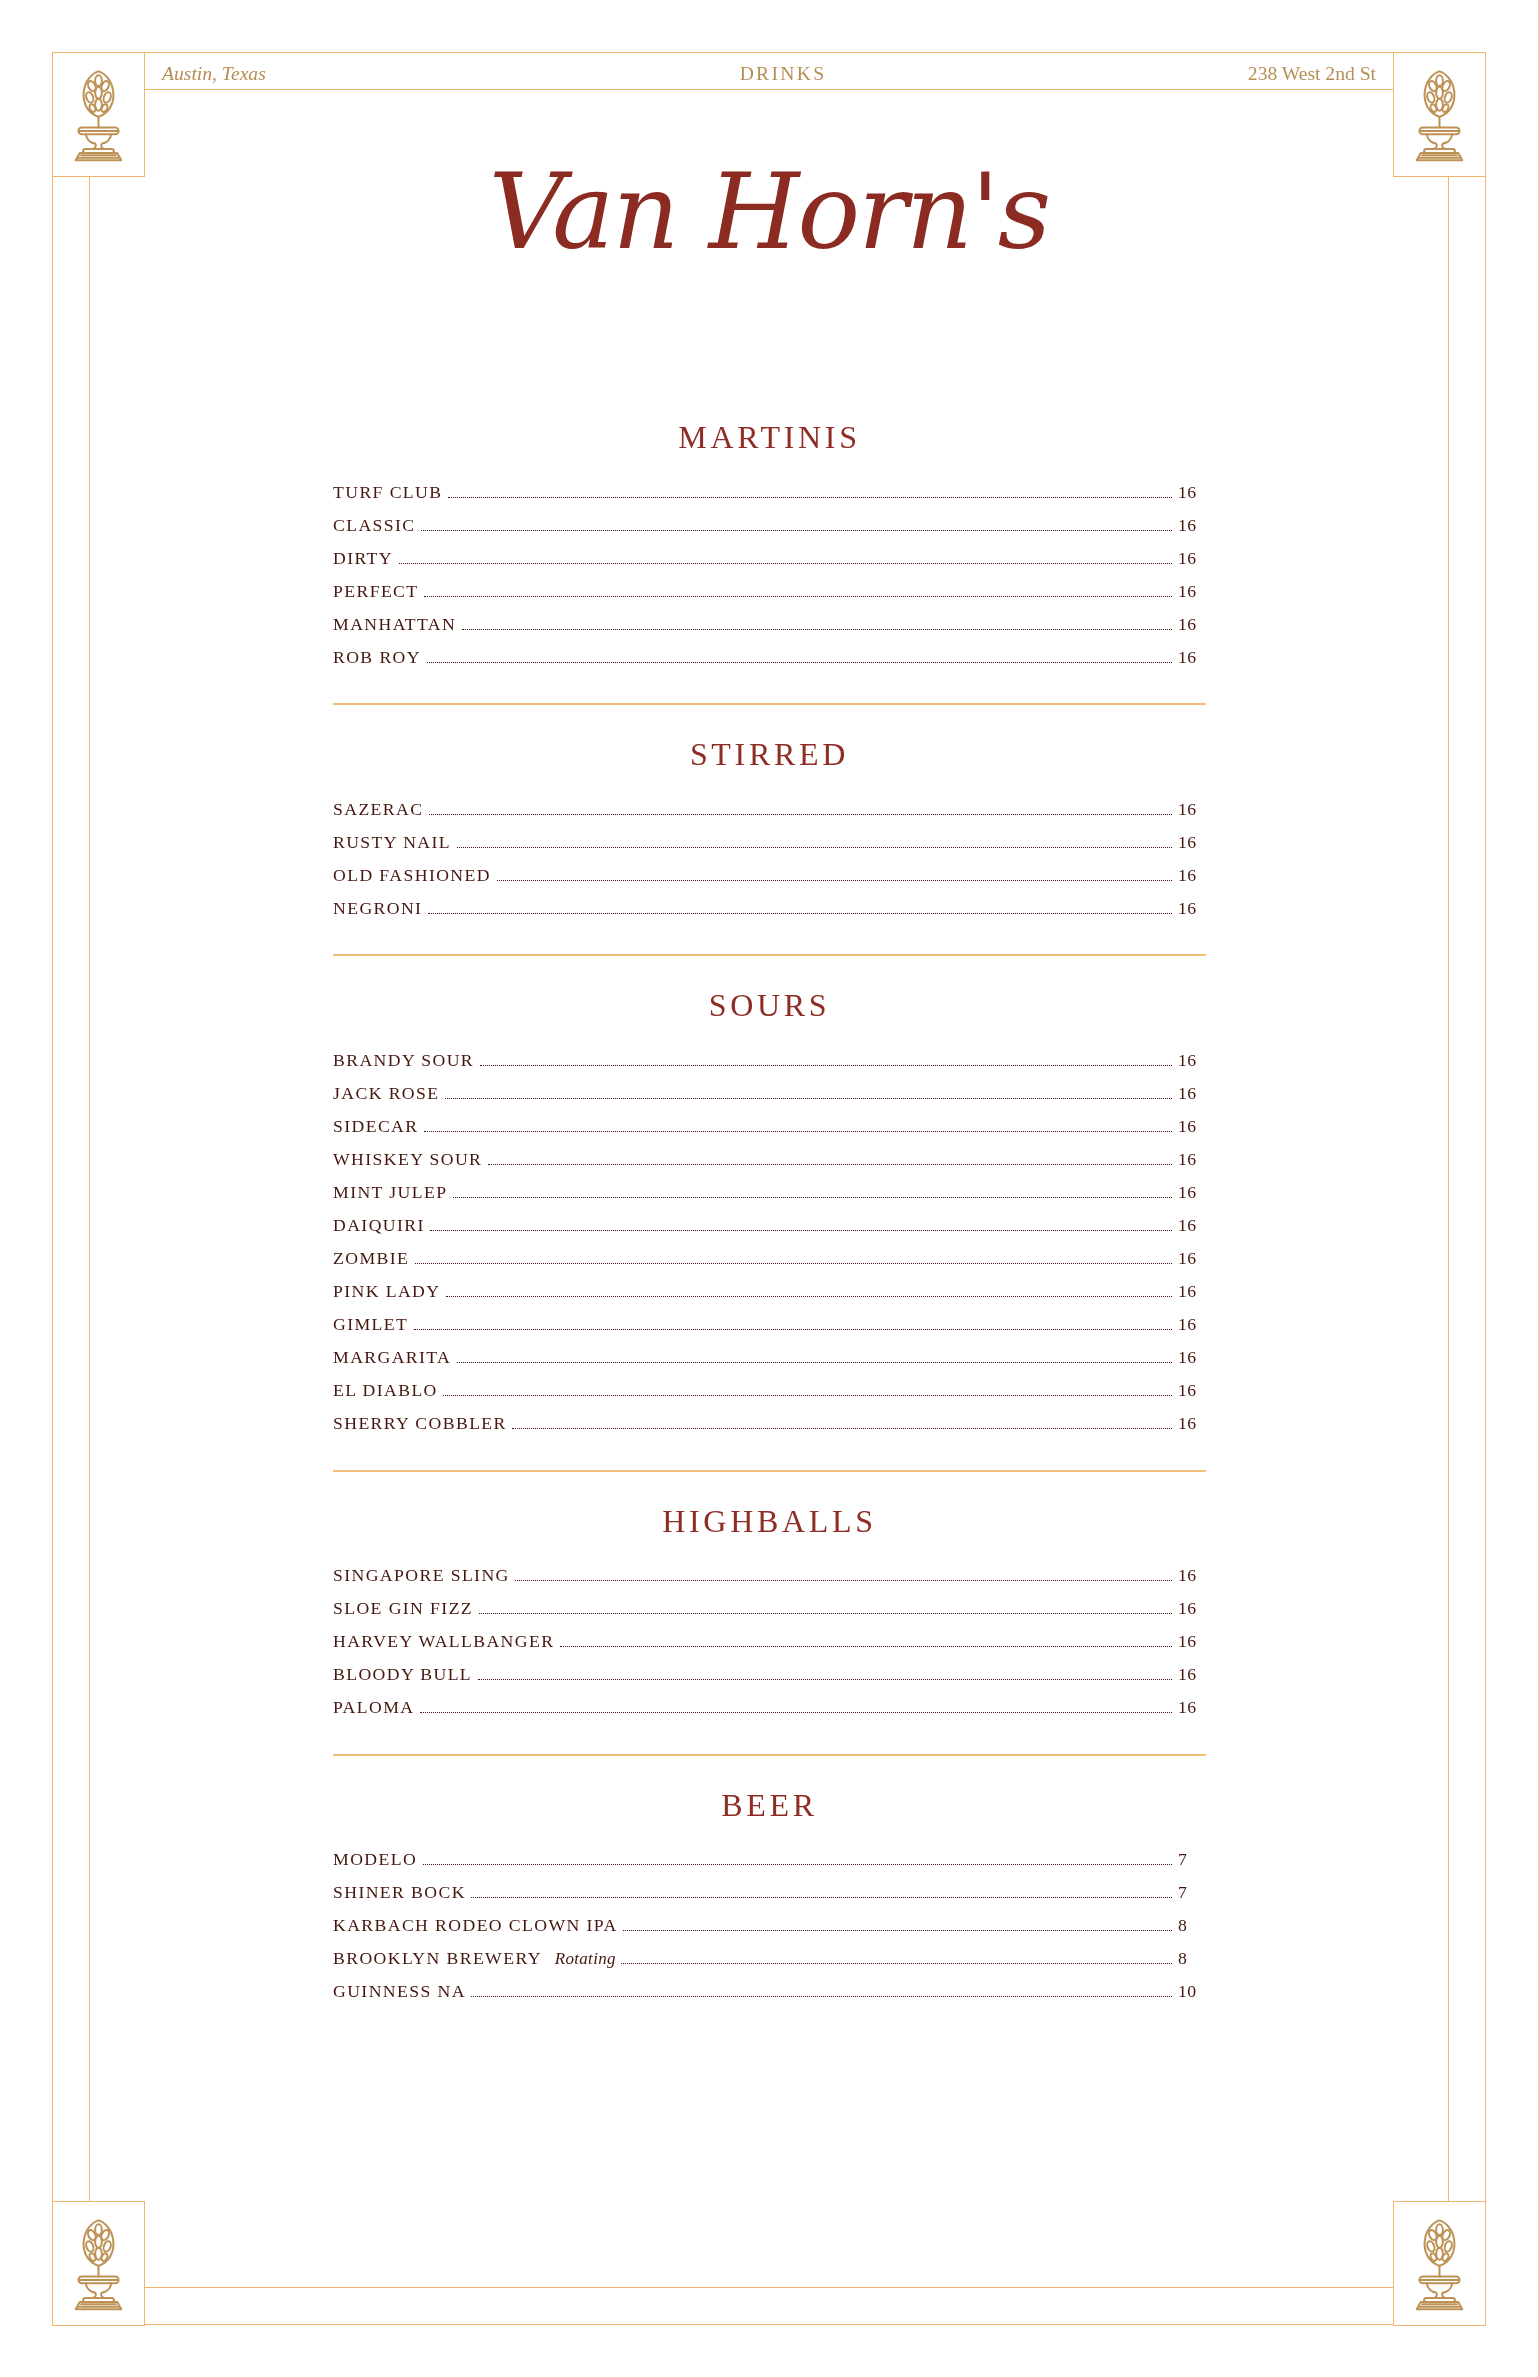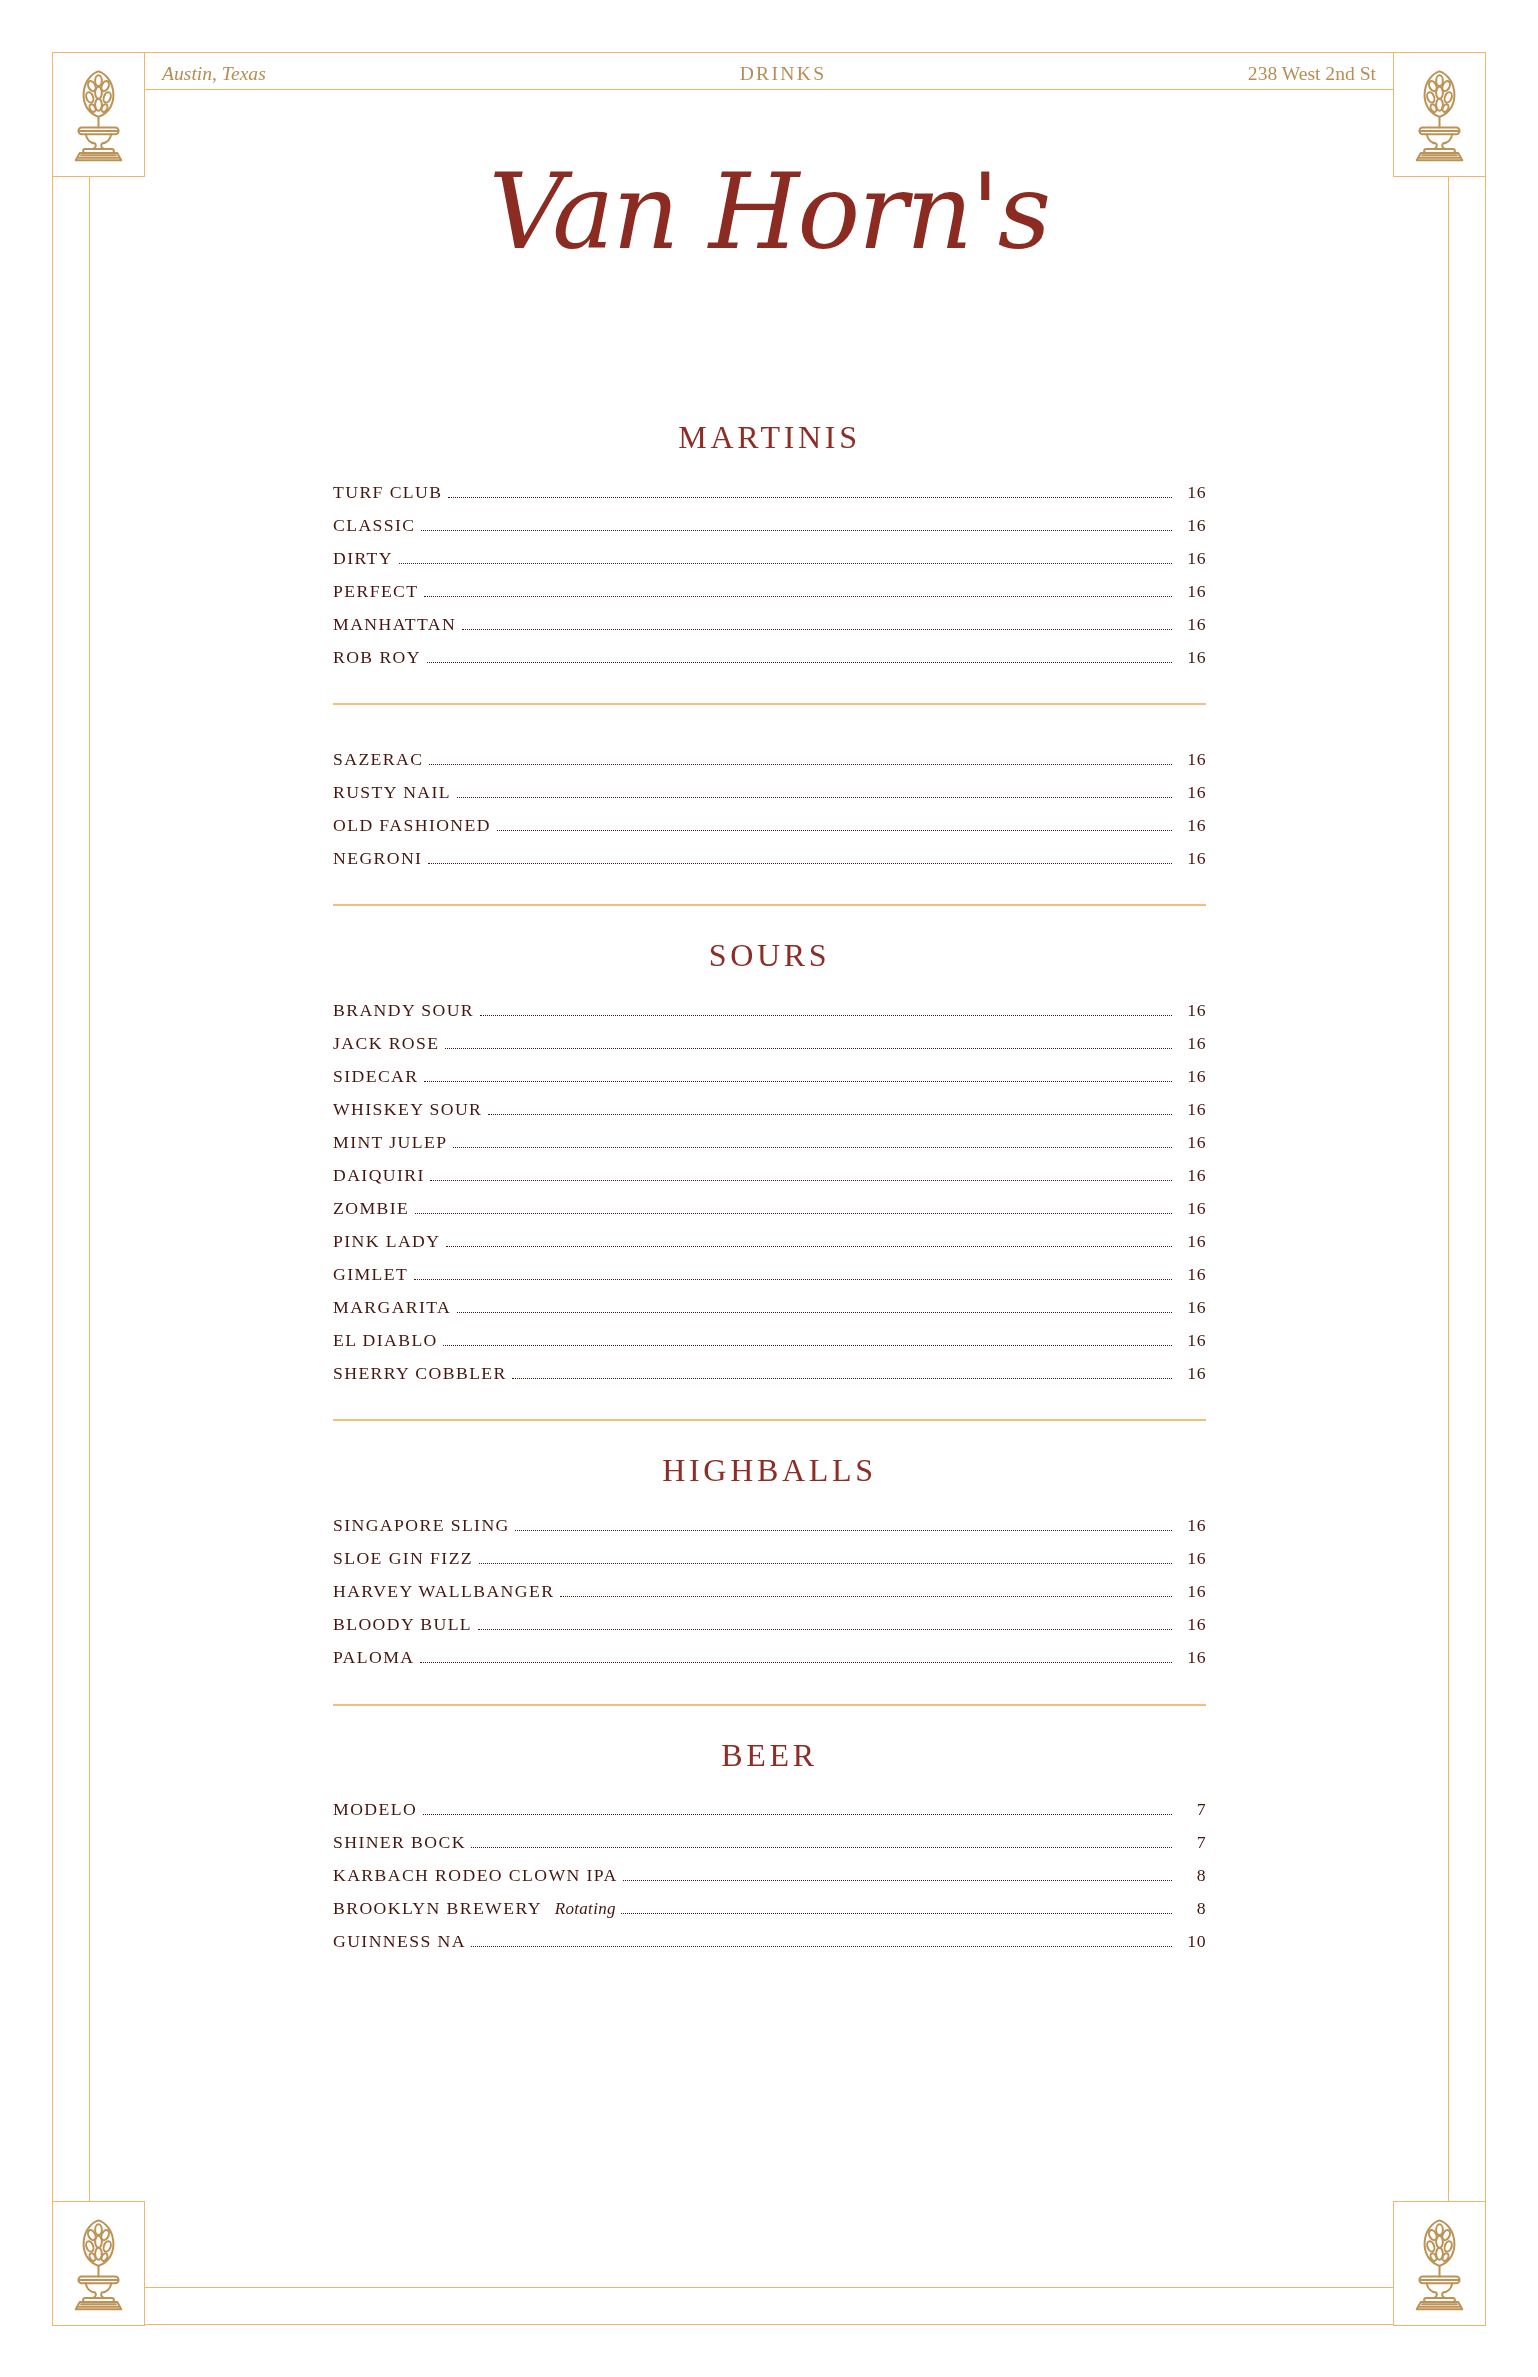--- a/index.html
+++ b/index.html
@@ -70,7 +70,7 @@
     flex:1;height:0;margin:0 5.6px 3.7px;align-self:flex-end;
     border-bottom:1.9px dotted var(--ink);
   }
-  .menu-row .price{min-width:28px;text-align:right;line-height:1.05;letter-spacing:0.5px;margin-top:9px;}
+  .menu-row .price{min-width:28px;line-height:1.05;letter-spacing:0.5px;margin-top:9px;}
   .divider{border:0;border-top:2.8px solid var(--divider);margin:37px 0 30px;height:0;}
   .orn{display:block;}
 </style>

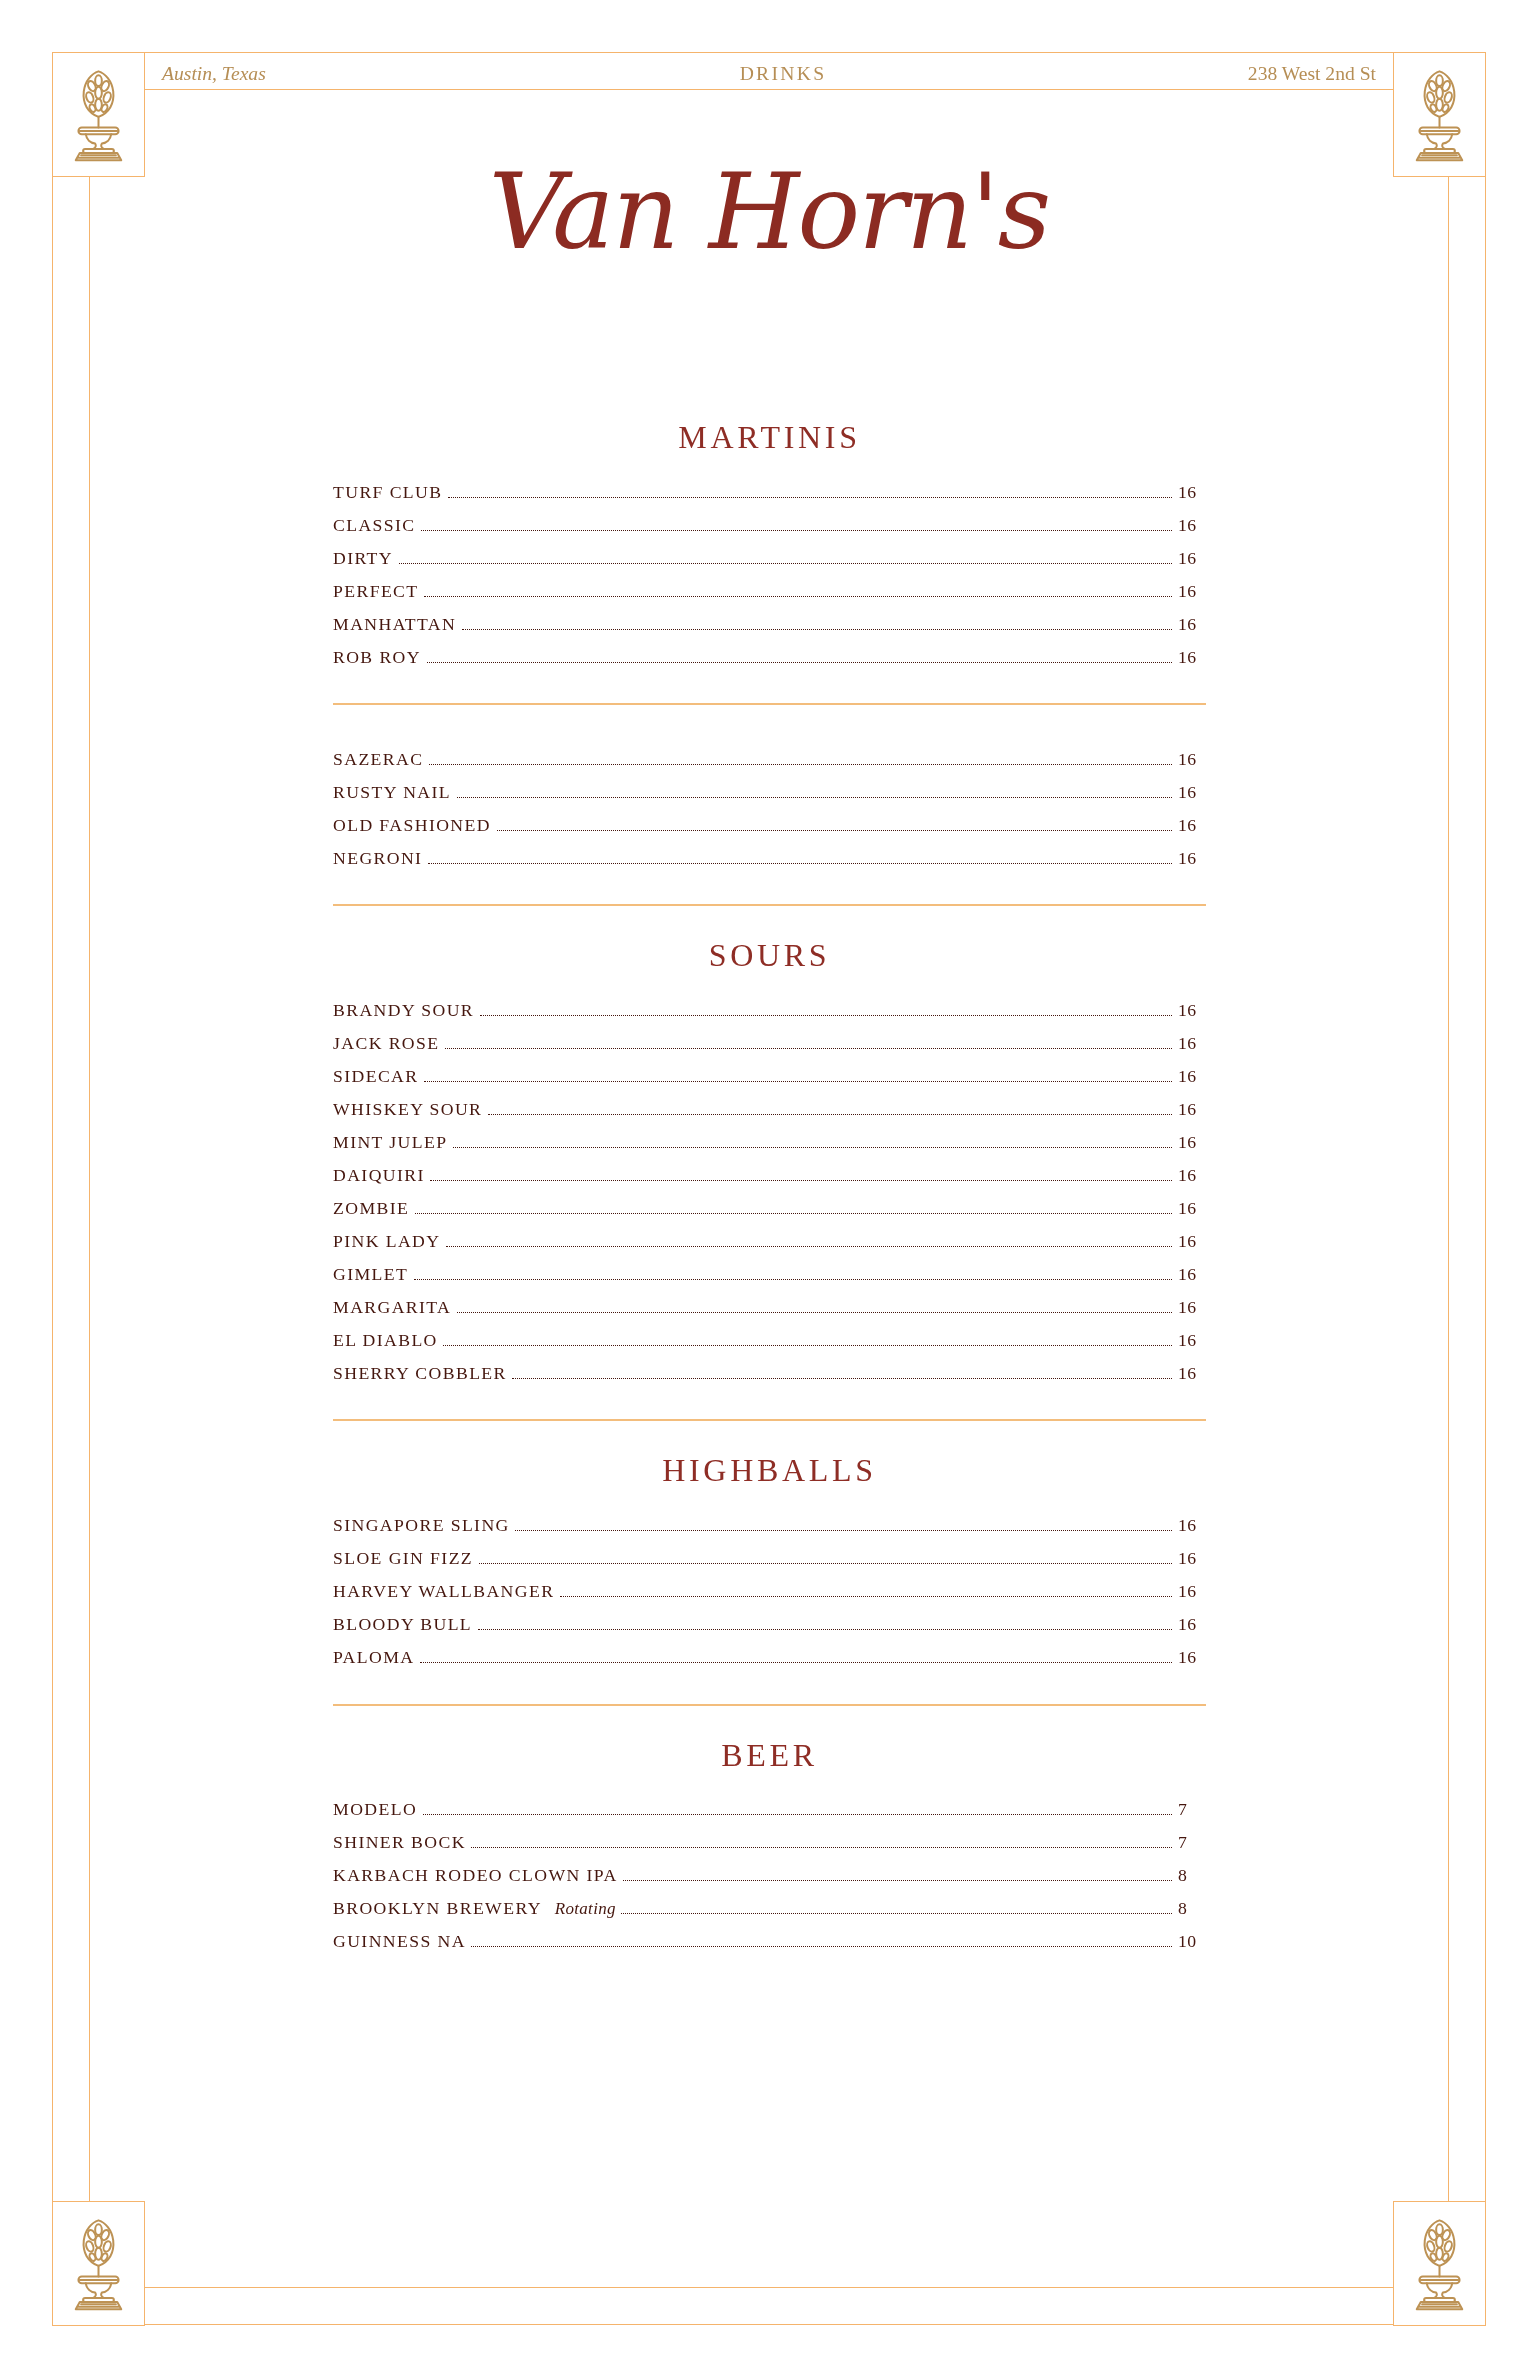--- a/index.html
+++ b/index.html
@@ -231,6 +231,7 @@
   </section>
 
   <section class="menu-section">
+    <h2 class="section-title">STIRRED</h2>
     <div class="rows">
   <div class="menu-row">
     <span class="item-name"><span class="nm">SAZERAC</span></span>

